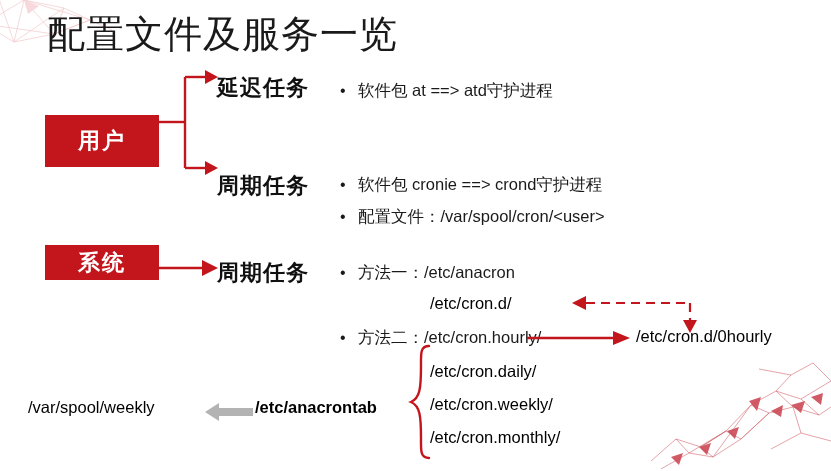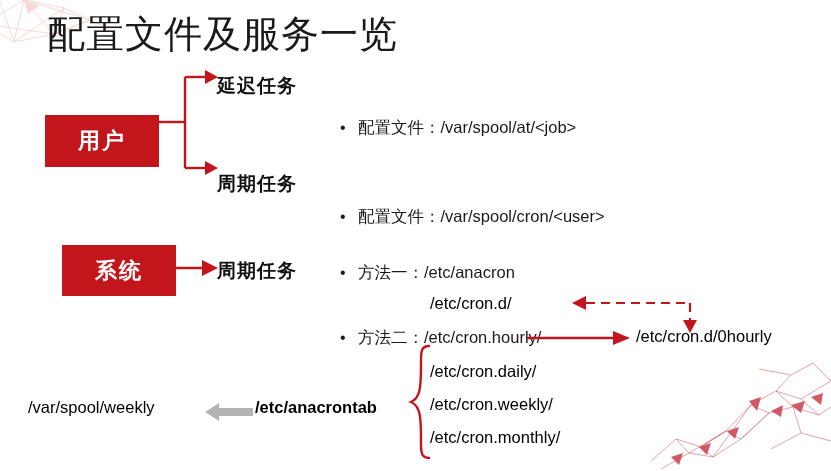--- a/index.html
+++ b/index.html
@@ -48,7 +48,7 @@
   .branch-label {
     position: absolute;
     font-weight: bold;
-    font-size: 19px;
+    font-size: 22px;
     color: #111111;
     letter-spacing: 1px;
     white-space: nowrap;

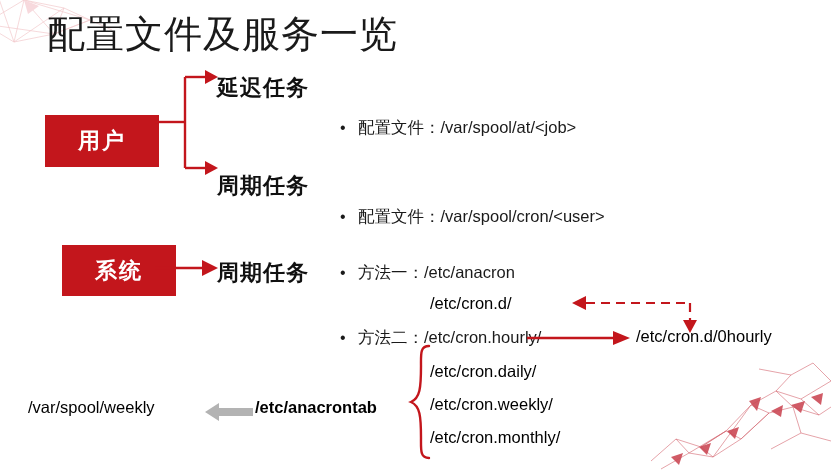--- a/index.html
+++ b/index.html
@@ -172,6 +172,9 @@
   <div class="branch-label" id="lbl-period-u">周期任务</div>
   <div class="branch-label" id="lbl-period-s">周期任务</div>
 
+  <div class="blt" id="b-at">
+    <span class="dot">•</span><span>软件包 at  ==&gt;  atd守护进程</span>
+  </div>
   <div class="blt" id="b-atconf">
     <span class="dot">•</span><span>配置文件：/var/spool/at/&lt;job&gt;</span>
   </div>

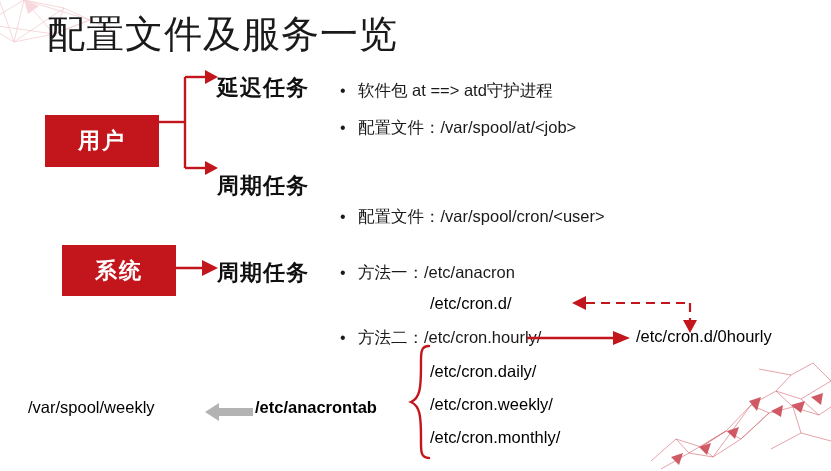--- a/index.html
+++ b/index.html
@@ -175,9 +175,6 @@
   <div class="blt" id="b-at">
     <span class="dot">•</span><span>软件包 at  ==&gt;  atd守护进程</span>
   </div>
-  <div class="blt" id="b-atconf">
-    <span class="dot">•</span><span>配置文件：/var/spool/at/&lt;job&gt;</span>
-  </div>
   <div class="blt" id="b-cronconf">
     <span class="dot">•</span><span>配置文件：/var/spool/cron/&lt;user&gt;</span>
   </div>

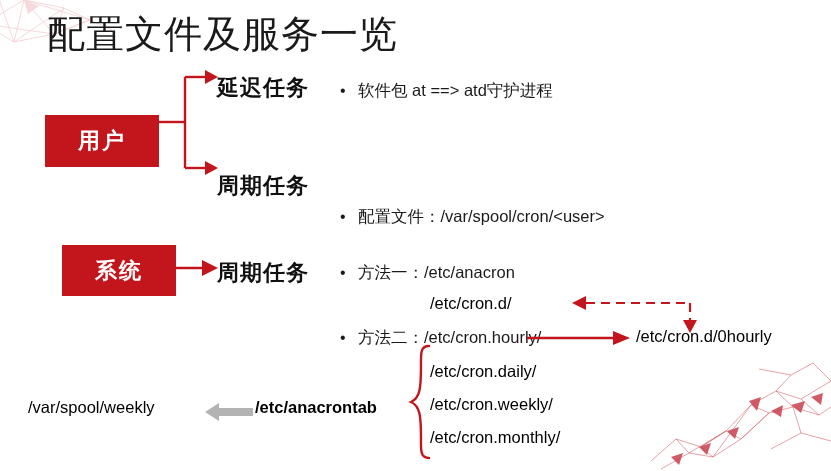--- a/index.html
+++ b/index.html
@@ -175,6 +175,9 @@
   <div class="blt" id="b-at">
     <span class="dot">•</span><span>软件包 at  ==&gt;  atd守护进程</span>
   </div>
+  <div class="blt" id="b-cronie">
+    <span class="dot">•</span><span>软件包 cronie  ==&gt;  crond守护进程</span>
+  </div>
   <div class="blt" id="b-cronconf">
     <span class="dot">•</span><span>配置文件：/var/spool/cron/&lt;user&gt;</span>
   </div>

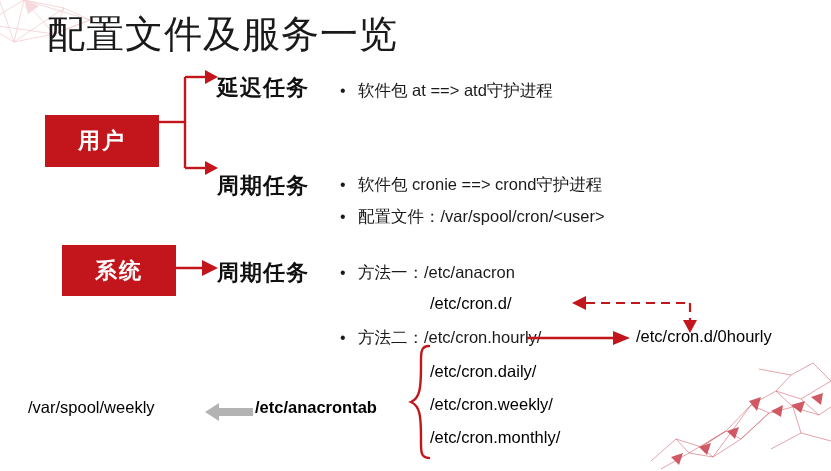--- a/index.html
+++ b/index.html
@@ -43,7 +43,7 @@
     justify-content: center;
   }
   #box-user   { left: 45px; top: 115px; width: 114px; height: 52px; }
-  #box-system { left: 62px; top: 245px; width: 114px; height: 51px; }
+  #box-system { left: 45px; top: 245px; width: 114px; height: 35px; }
 
   .branch-label {
     position: absolute;

